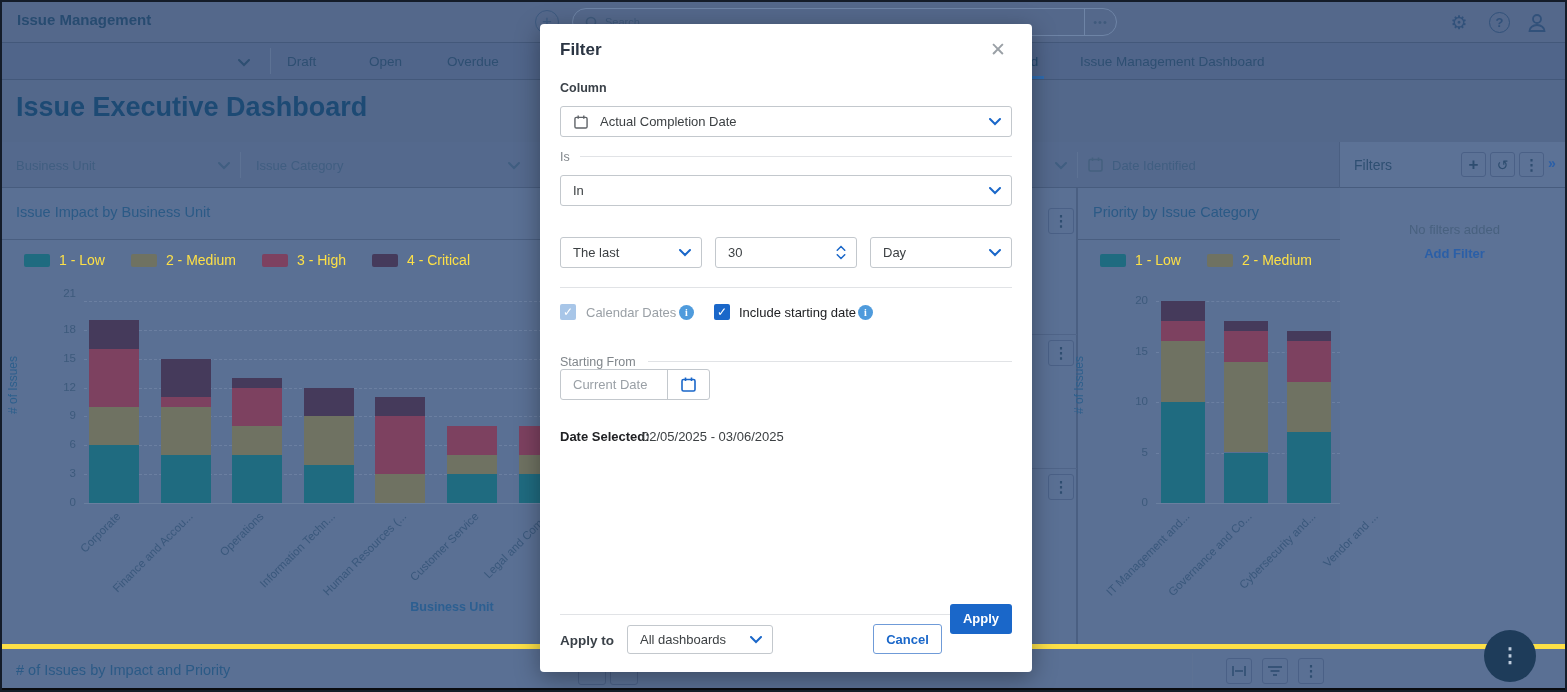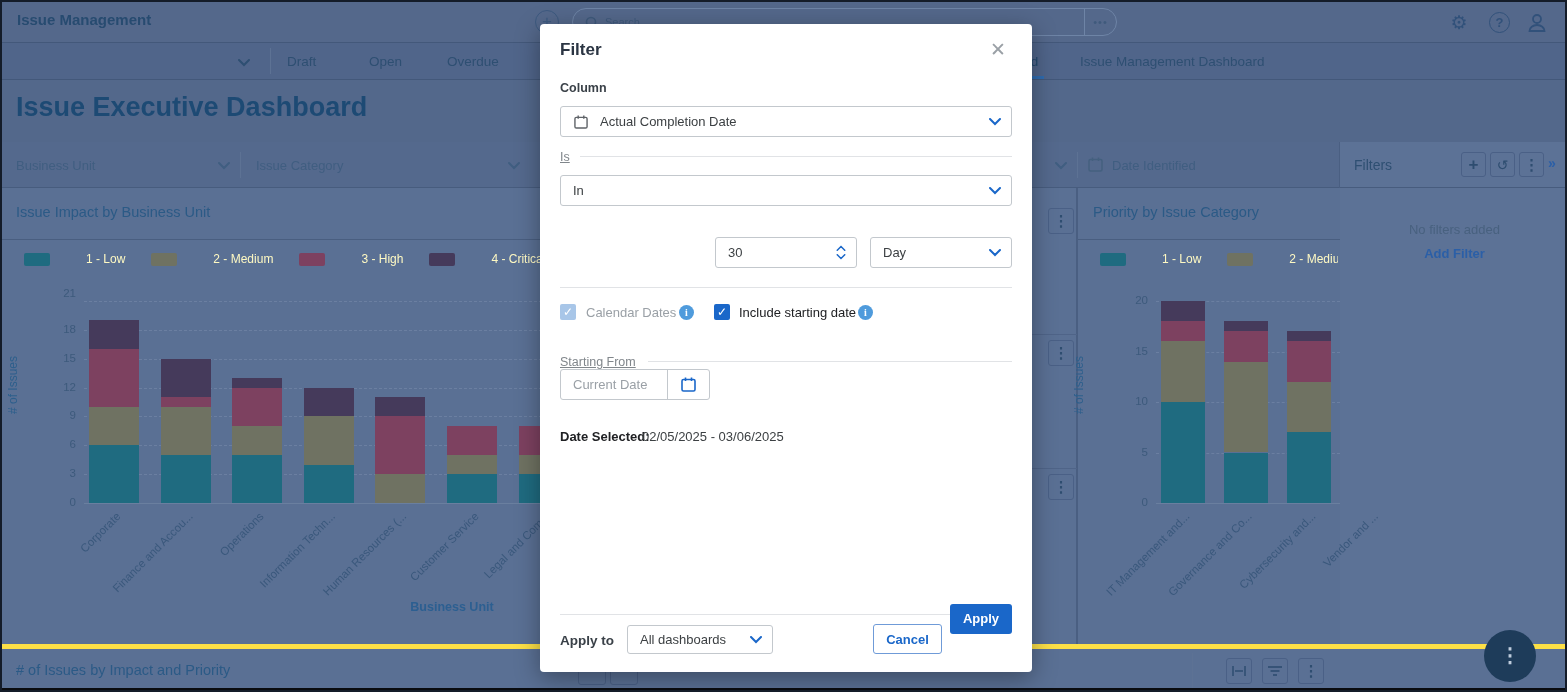--- a/index.html
+++ b/index.html
@@ -70,7 +70,7 @@
   .m-title { position:absolute; left:20px; top:16px; font-size:17px; font-weight:700; color:#2b3543; }
   .m-close { position:absolute; left:446px; top:14px; width:24px; height:24px; color:#9aa0a6; font-size:19px; text-align:center; line-height:24px; }
   .m-label { position:absolute; font-size:12.5px; font-weight:700; color:#3a4148; }
-  .m-sublabel { position:absolute; font-size:12.5px; color:#80868b;text-decoration:underline; }
+  .m-sublabel { position:absolute; font-size:12.5px; color:#80868b; }
   .m-line { position:absolute; height:1px; background:#e1e3e6; }
   .m-select { position:absolute; height:31px; border:1px solid #c3c8cd; border-radius:3px; background:#fff;
               display:flex; align-items:center; font-size:13px; color:#3c4043; }

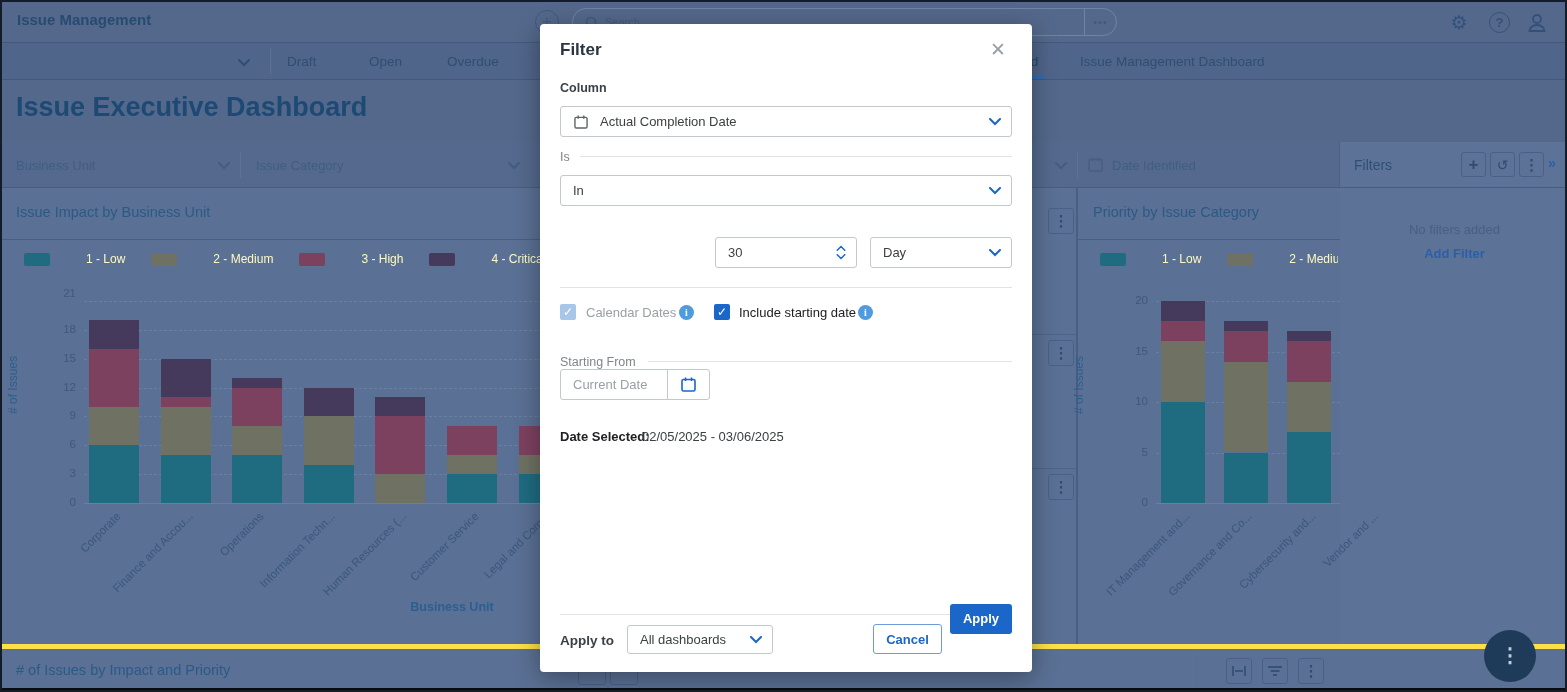--- a/index.html
+++ b/index.html
@@ -39,7 +39,7 @@
   .legend { display:flex; gap:26px; align-items:center; }
   .legend-item { display:flex; gap:9px; align-items:center; }
   .legend-swatch { width:26px; height:13px; border-radius:2px; }
-  .legend-label { color:#fef9c3; font-size:12px; white-space:nowrap;margin-left:27px; }
+  .legend-label { color:#fde047; font-size:14px; white-space:nowrap; }
 
   .tick-label { position:absolute; color:#3d5a7c; font-size:11.5px; text-align:right; }
   .gridline { position:absolute; height:0; border-top:1px dashed rgba(150,170,198,.28); }

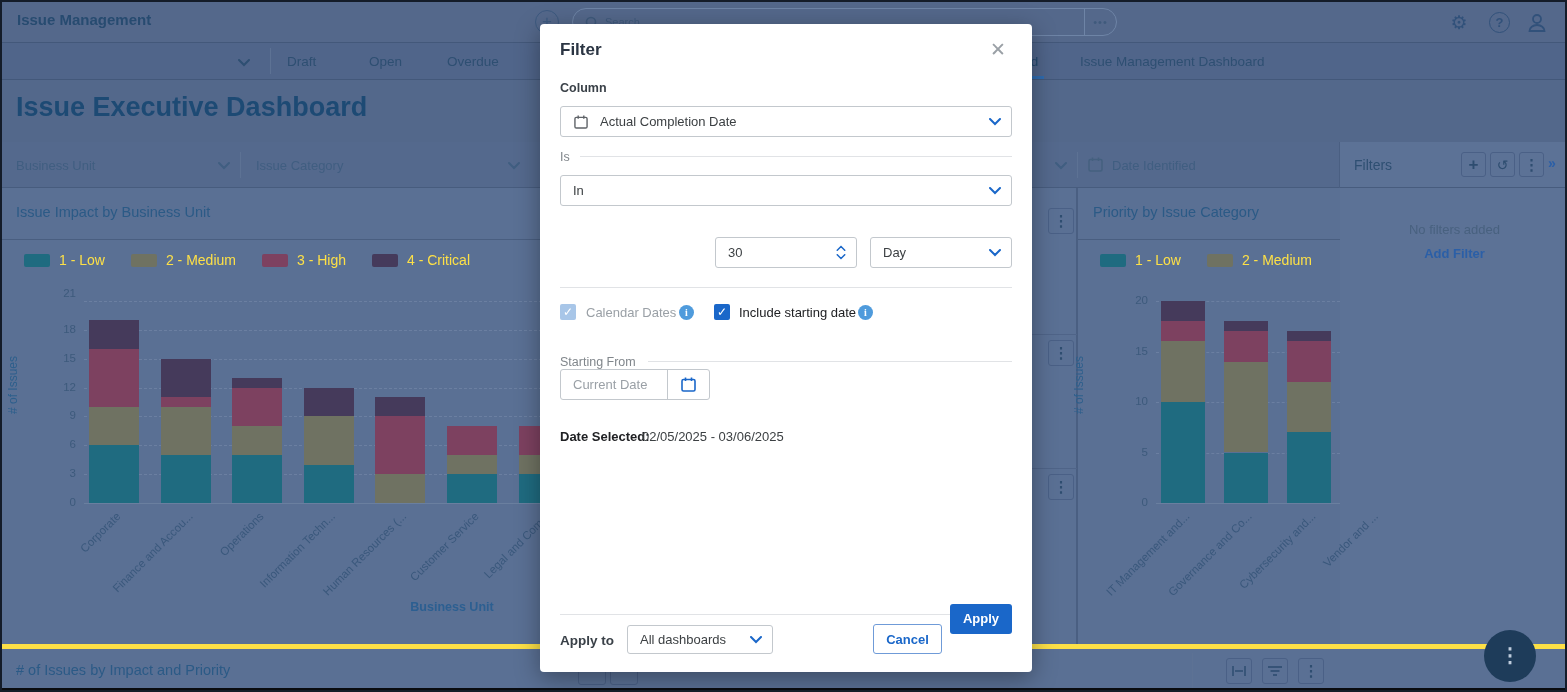--- a/index.html
+++ b/index.html
@@ -339,6 +339,12 @@
         </svg>
     </div>
 
+    <div class="m-select" style="left:20px;top:213px;width:142px">
+      <span class="val">The last</span>
+      <svg class="chev" width="12" height="8" viewBox="0 0 12 8">
+          <path d="M1 1 L6 6 L11 1" stroke="#1a67c9" stroke-width="2" fill="none" stroke-linecap="round"></path>
+        </svg>
+    </div>
     <div class="m-input" style="left:175px;top:213px;width:142px">
       <input value="30" style="">
       <div class="spinners">

